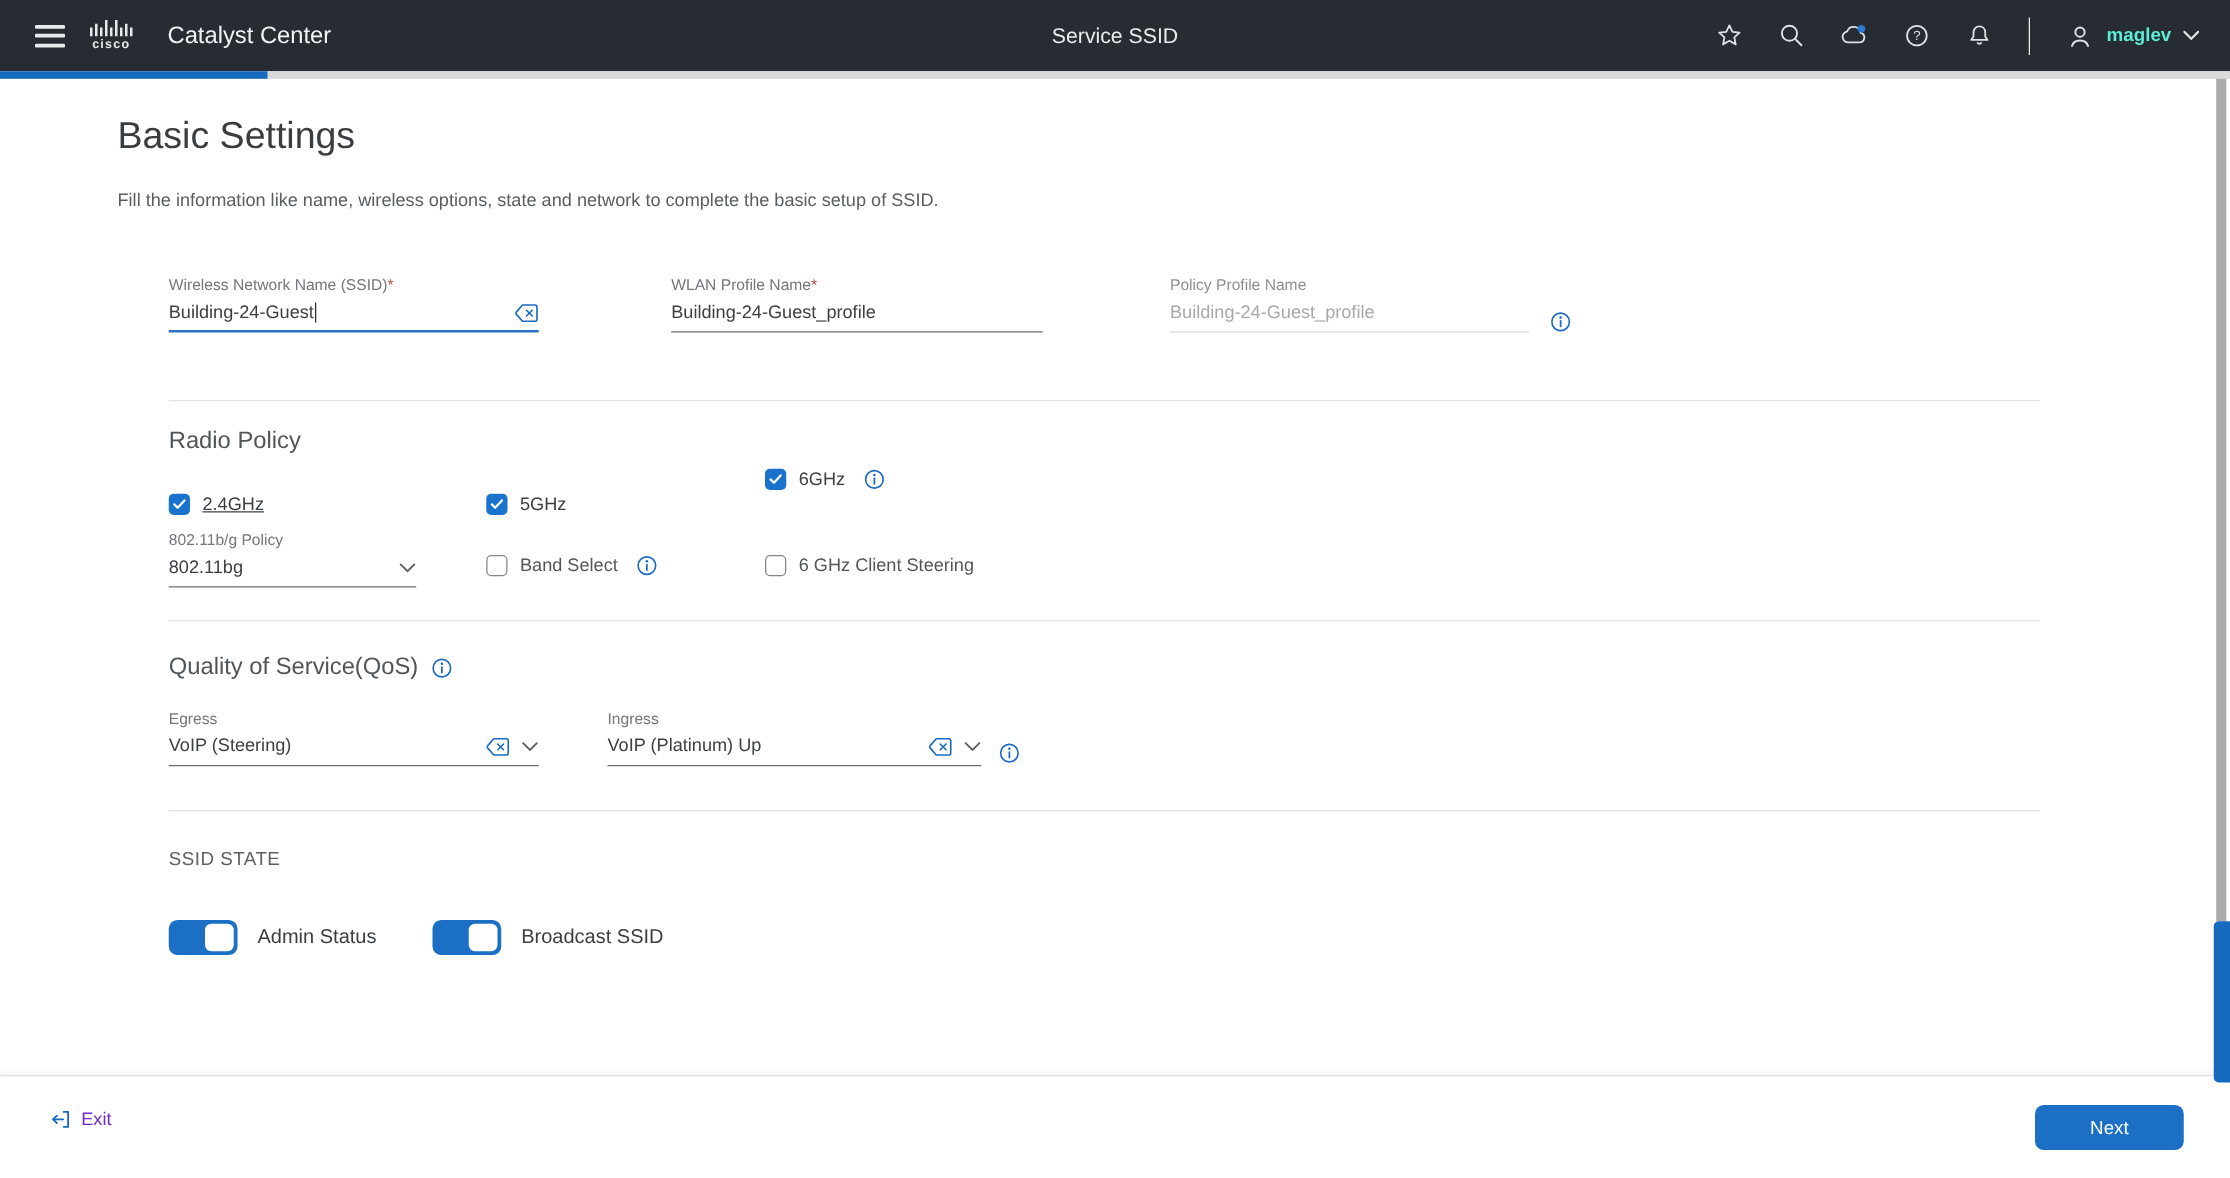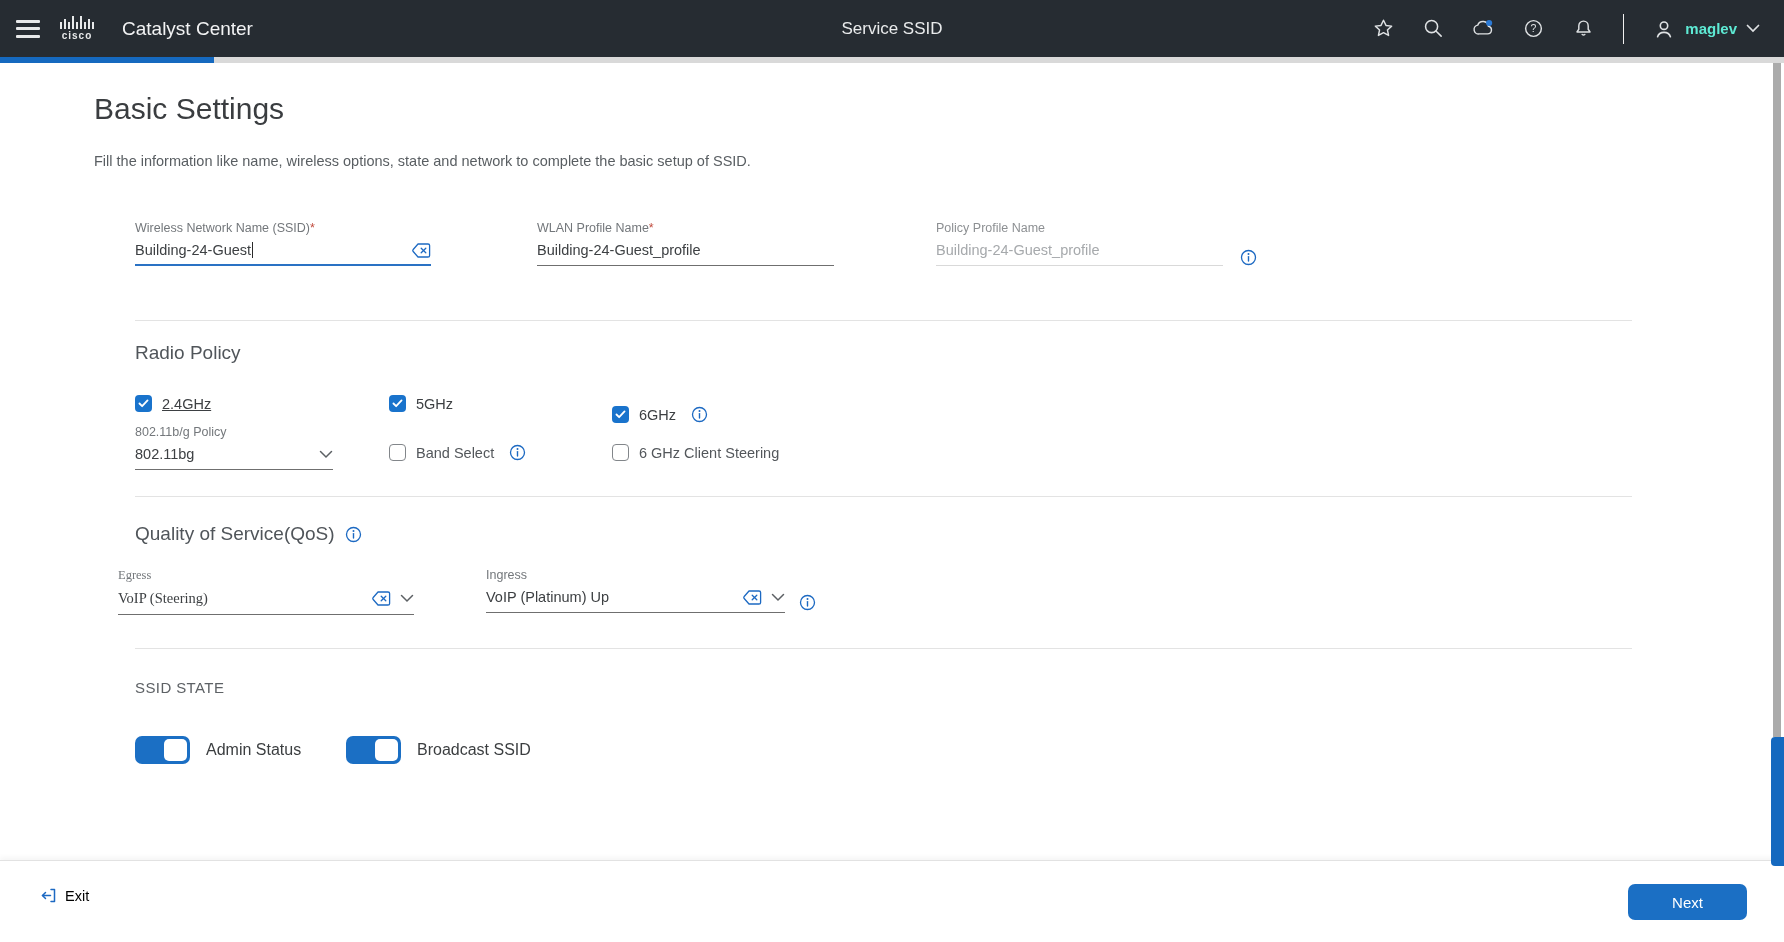--- a/index.html
+++ b/index.html
@@ -12,7 +12,7 @@
   
   .header{position:absolute;top:0;left:0;right:0;height:57px;background:#262c32;
     display:flex;align-items:center;color:#fff;}
-  .h-left{display:flex;align-items:center;gap:20px;padding-left:16px;}
+  .h-left{display:flex;align-items:center;gap:20px;padding-left:28px;}
   .hamburger{width:24px;height:18px;display:flex;flex-direction:column;justify-content:space-between;cursor:pointer;}
   .hamburger span{display:block;height:3px;background:#e7e9ea;border-radius:1px;}
   .cisco-logo{display:flex;flex-direction:column;align-items:center;line-height:1;}

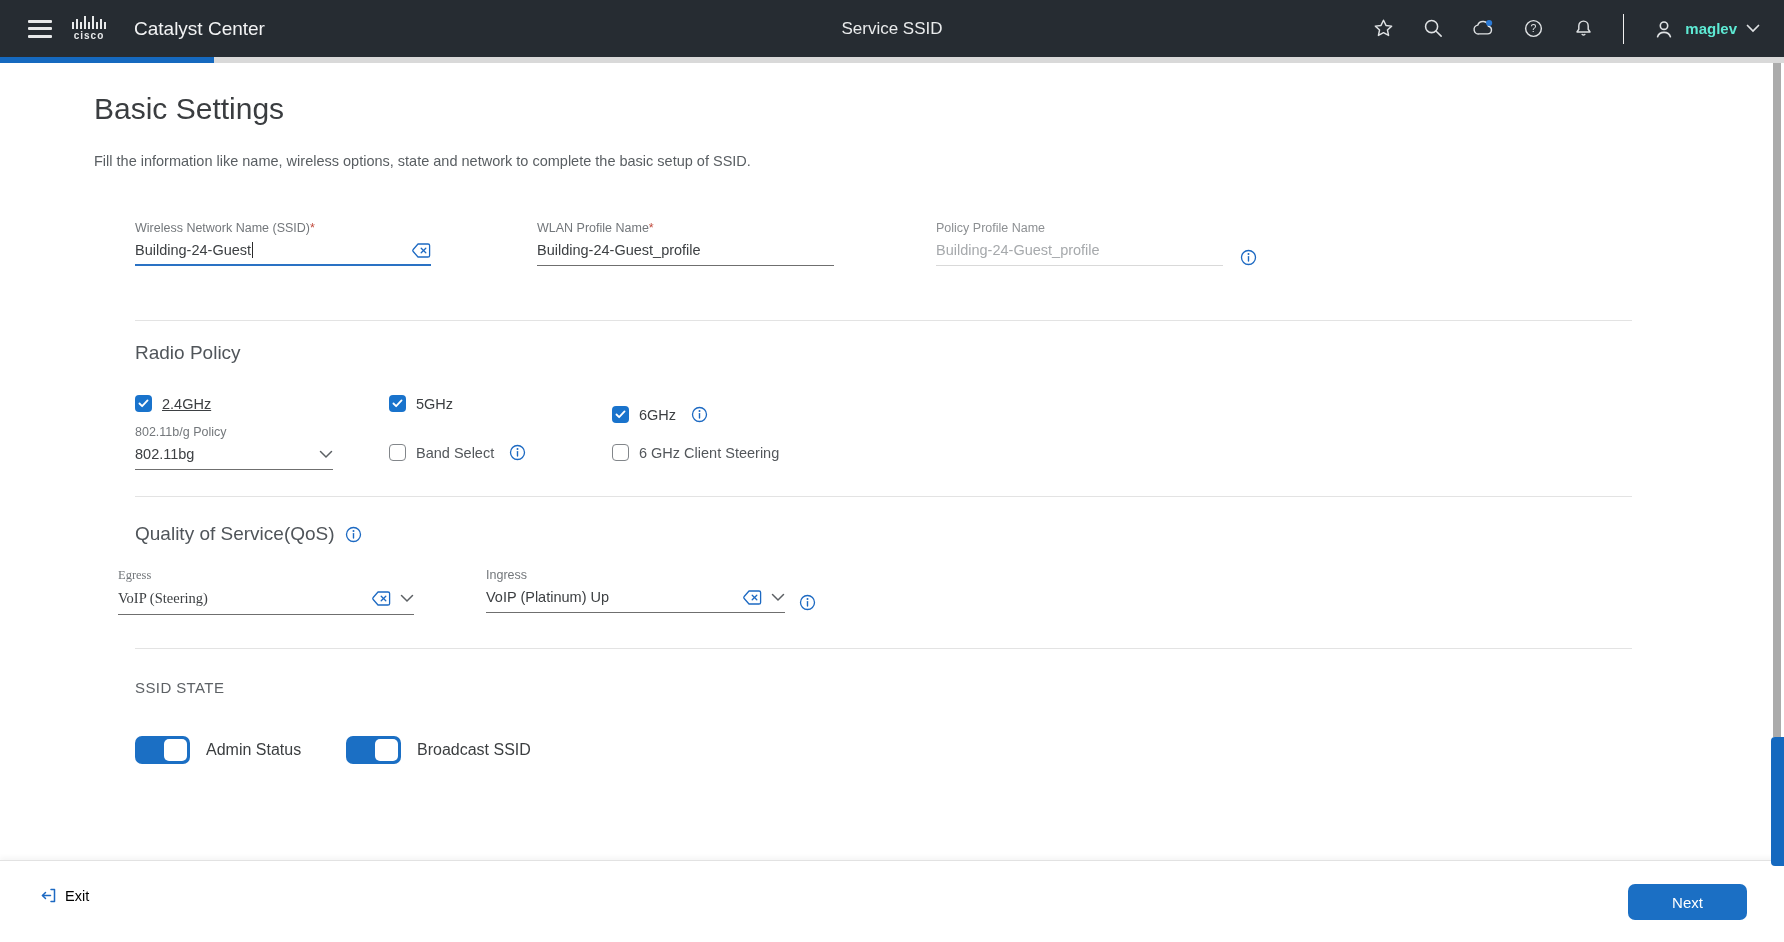--- a/index.html
+++ b/index.html
@@ -223,7 +223,7 @@
   <span>5GHz</span>
 </div>
 
-<div class="cb-row" style="left:612px;top:406px;">
+<div class="cb-row" style="left:612px;top:375px;">
   <span class="cb">
     <svg width="11" height="9" viewBox="0 0 12 10" fill="none" stroke="#fff" stroke-width="2" stroke-linecap="round" stroke-linejoin="round">
         <polyline points="1.5,5 4.5,8 10.5,1.5"></polyline>

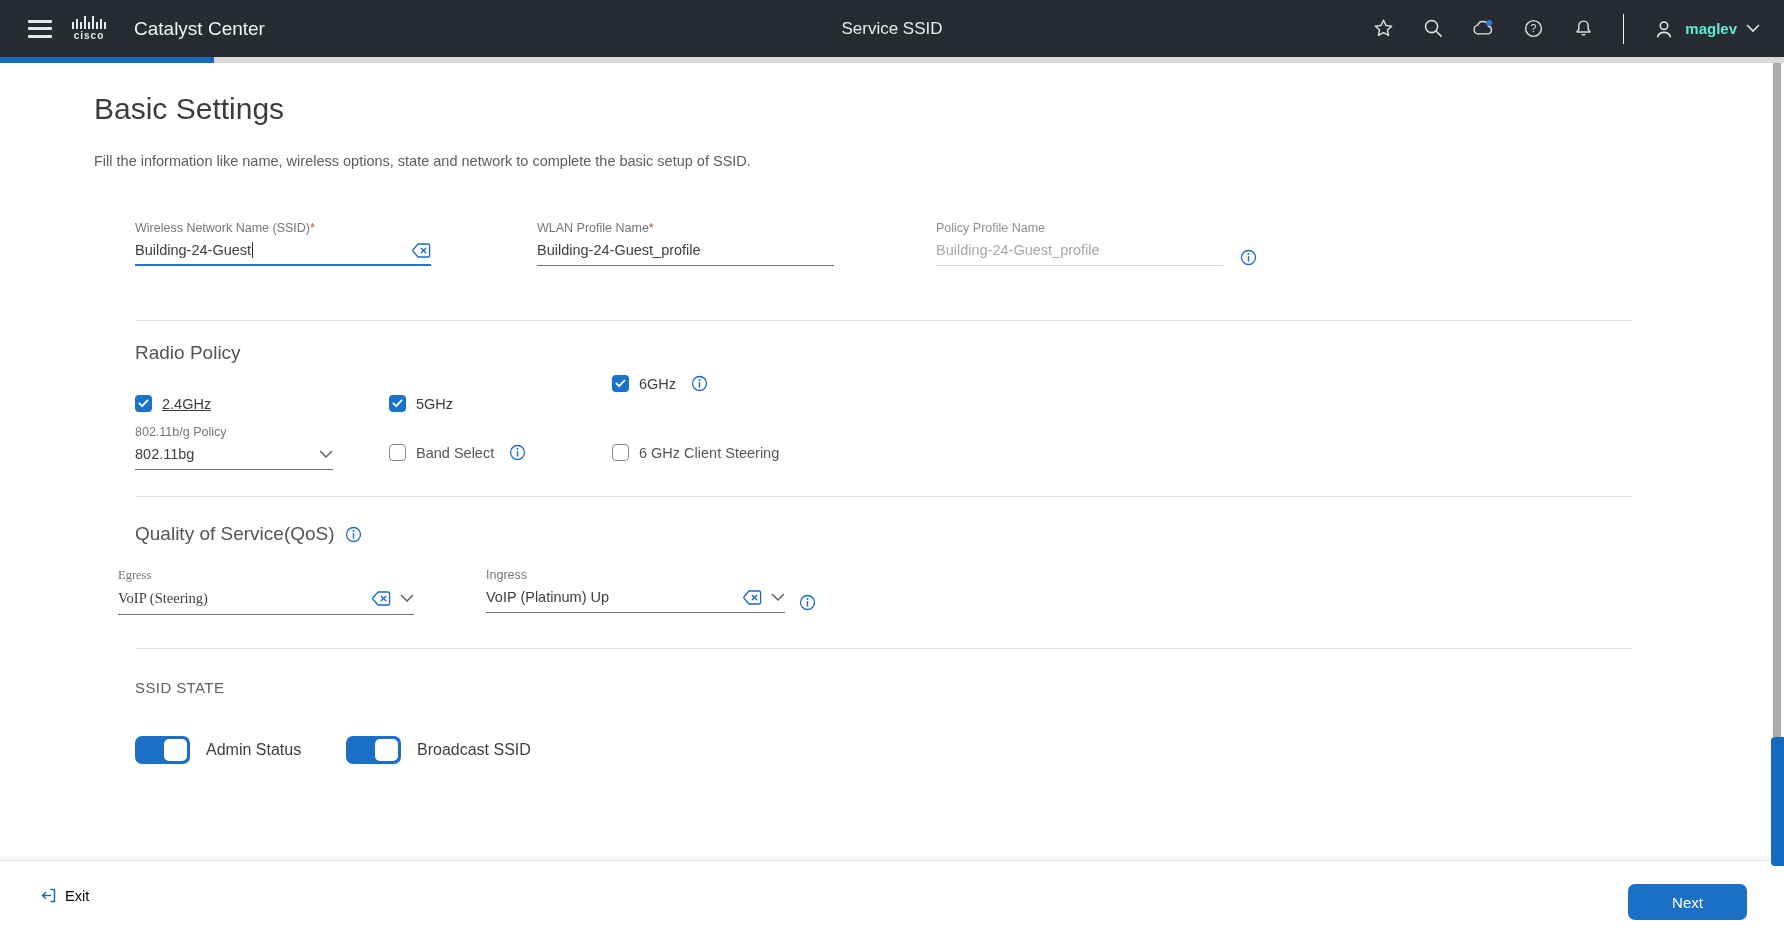--- a/index.html
+++ b/index.html
@@ -281,7 +281,7 @@
   </span>
 </div>
 
-<div class="field" style="left:118px;top:568px;width:296px;font-family:Liberation Serif, serif;">
+<div class="field" style="left:135px;top:568px;width:296px;">
   <div class="lbl">Egress</div>
   <div class="vrow">
     <span>VoIP (Steering)</span>

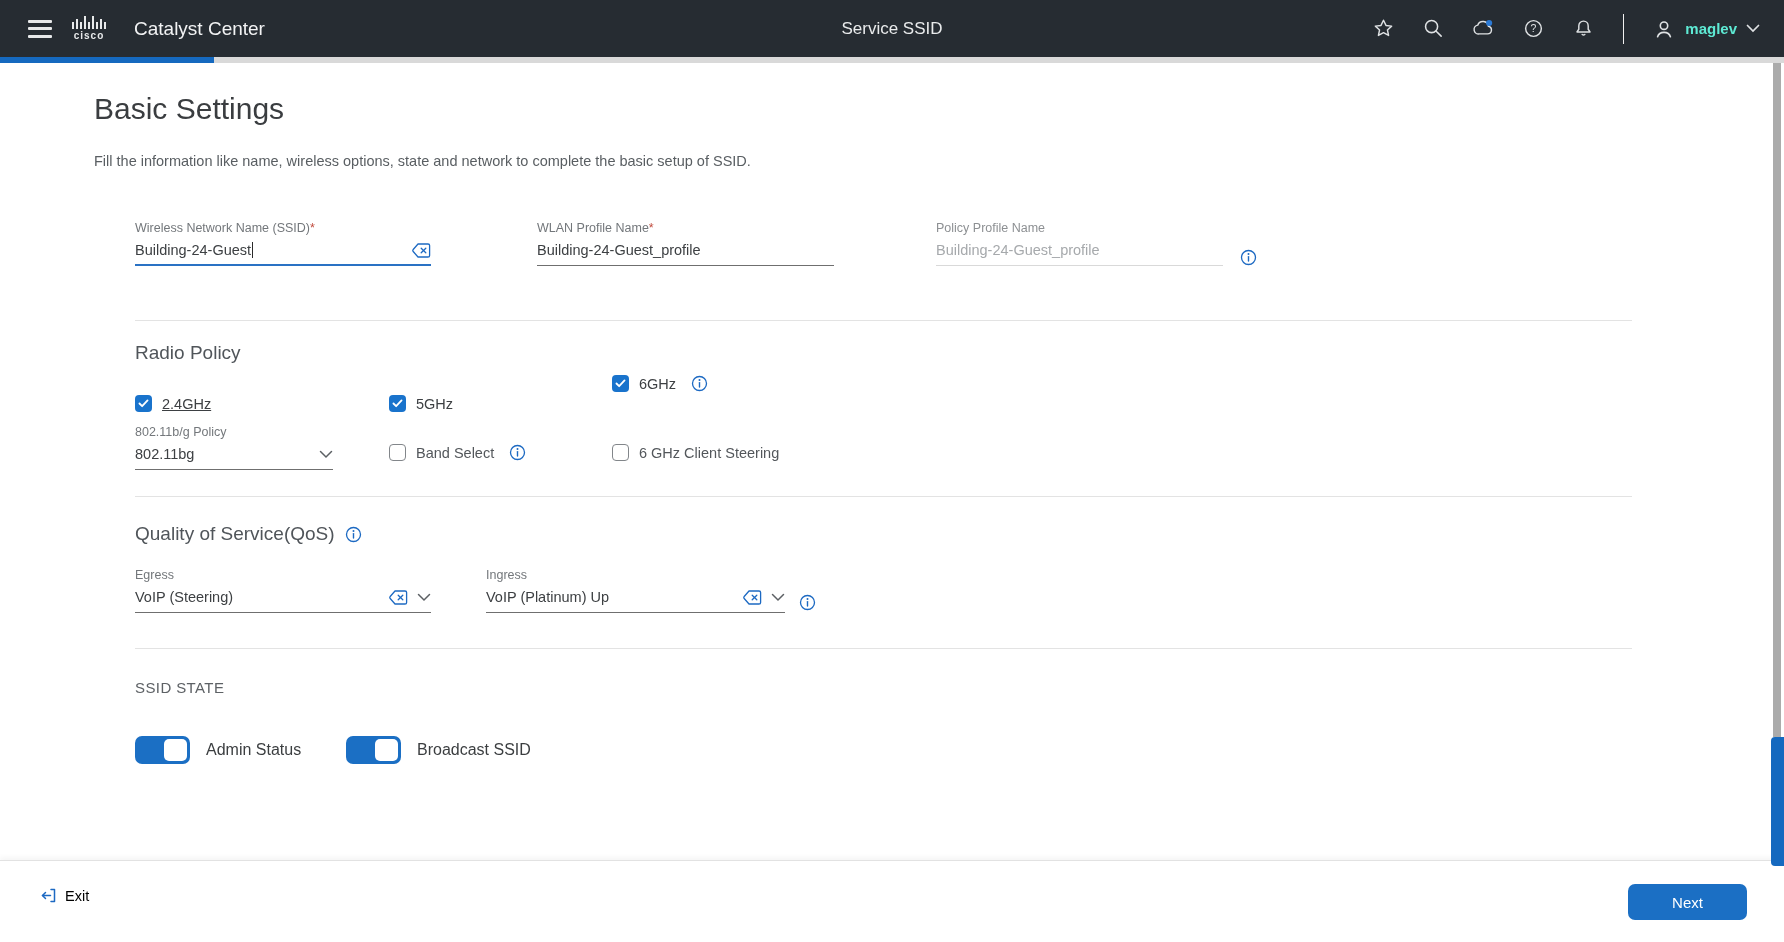--- a/index.html
+++ b/index.html
@@ -67,7 +67,7 @@
   .footer{position:absolute;left:0;right:0;top:860px;bottom:0;background:#fff;
     border-top:1px solid #e2e2e2;box-shadow:0 -3px 5px rgba(0,0,0,.04);}
   .exit{position:absolute;left:40px;top:26px;display:flex;align-items:center;gap:8px;
-    color:#000000;font-size:14.5px;cursor:pointer;}
+    color:#6d28d9;font-size:14.5px;cursor:pointer;}
   .next-btn{position:absolute;right:37px;top:23px;width:119px;height:36px;background:#1b6fc4;
     color:#fff;border:none;border-radius:7px;font-size:15px;font-family:"Liberation Sans",sans-serif;cursor:pointer;}
 

